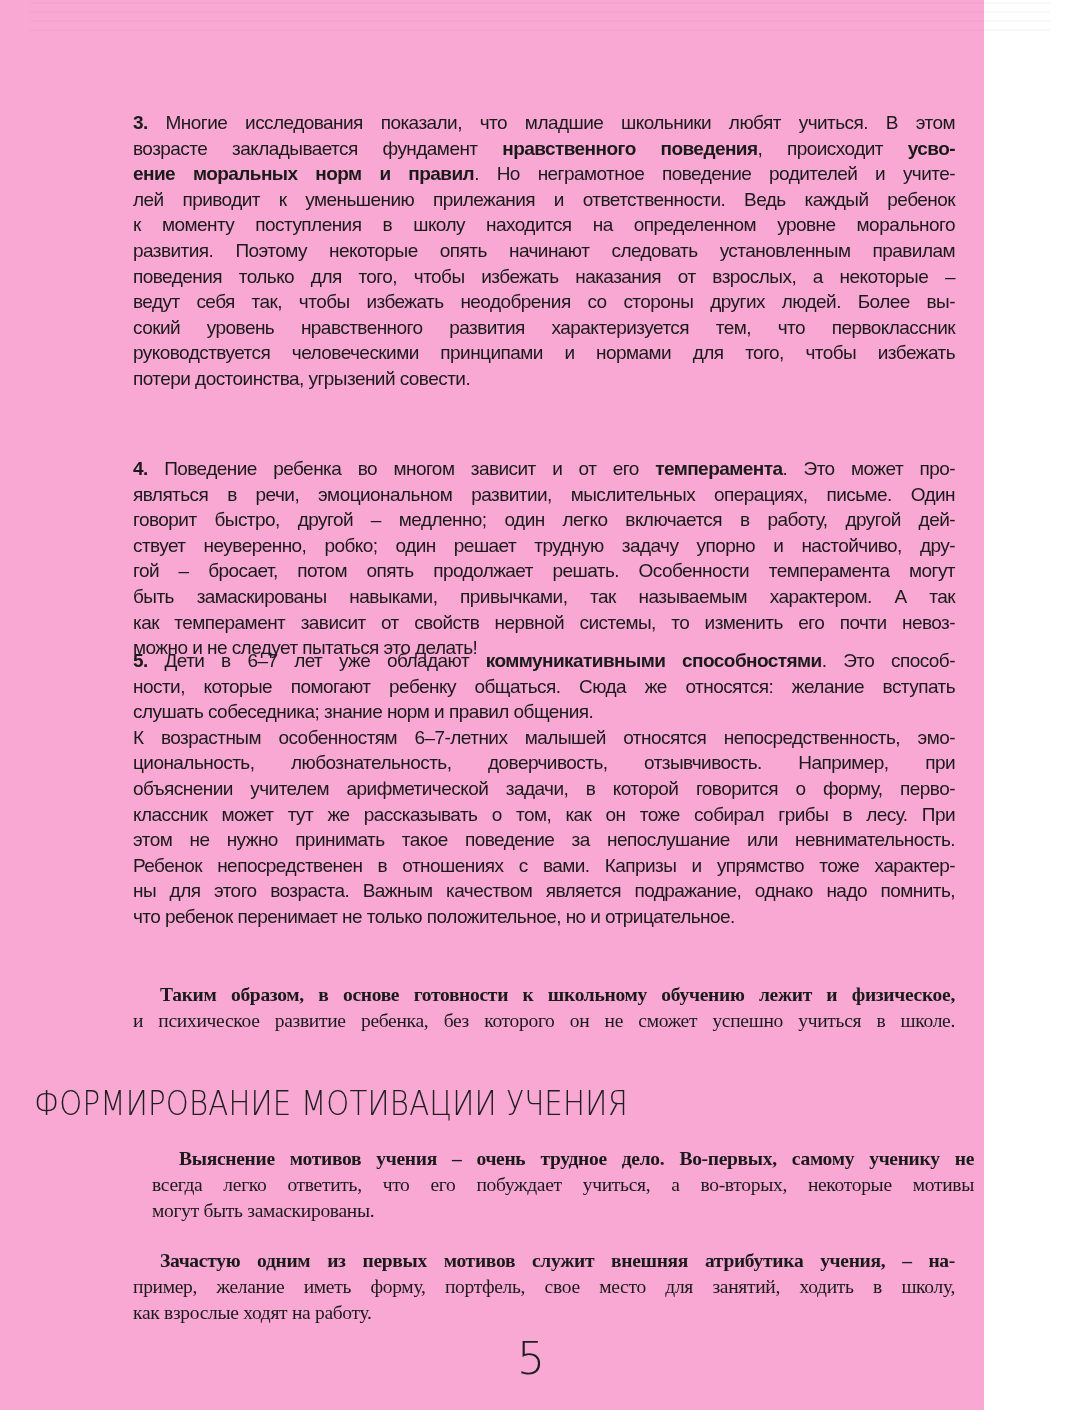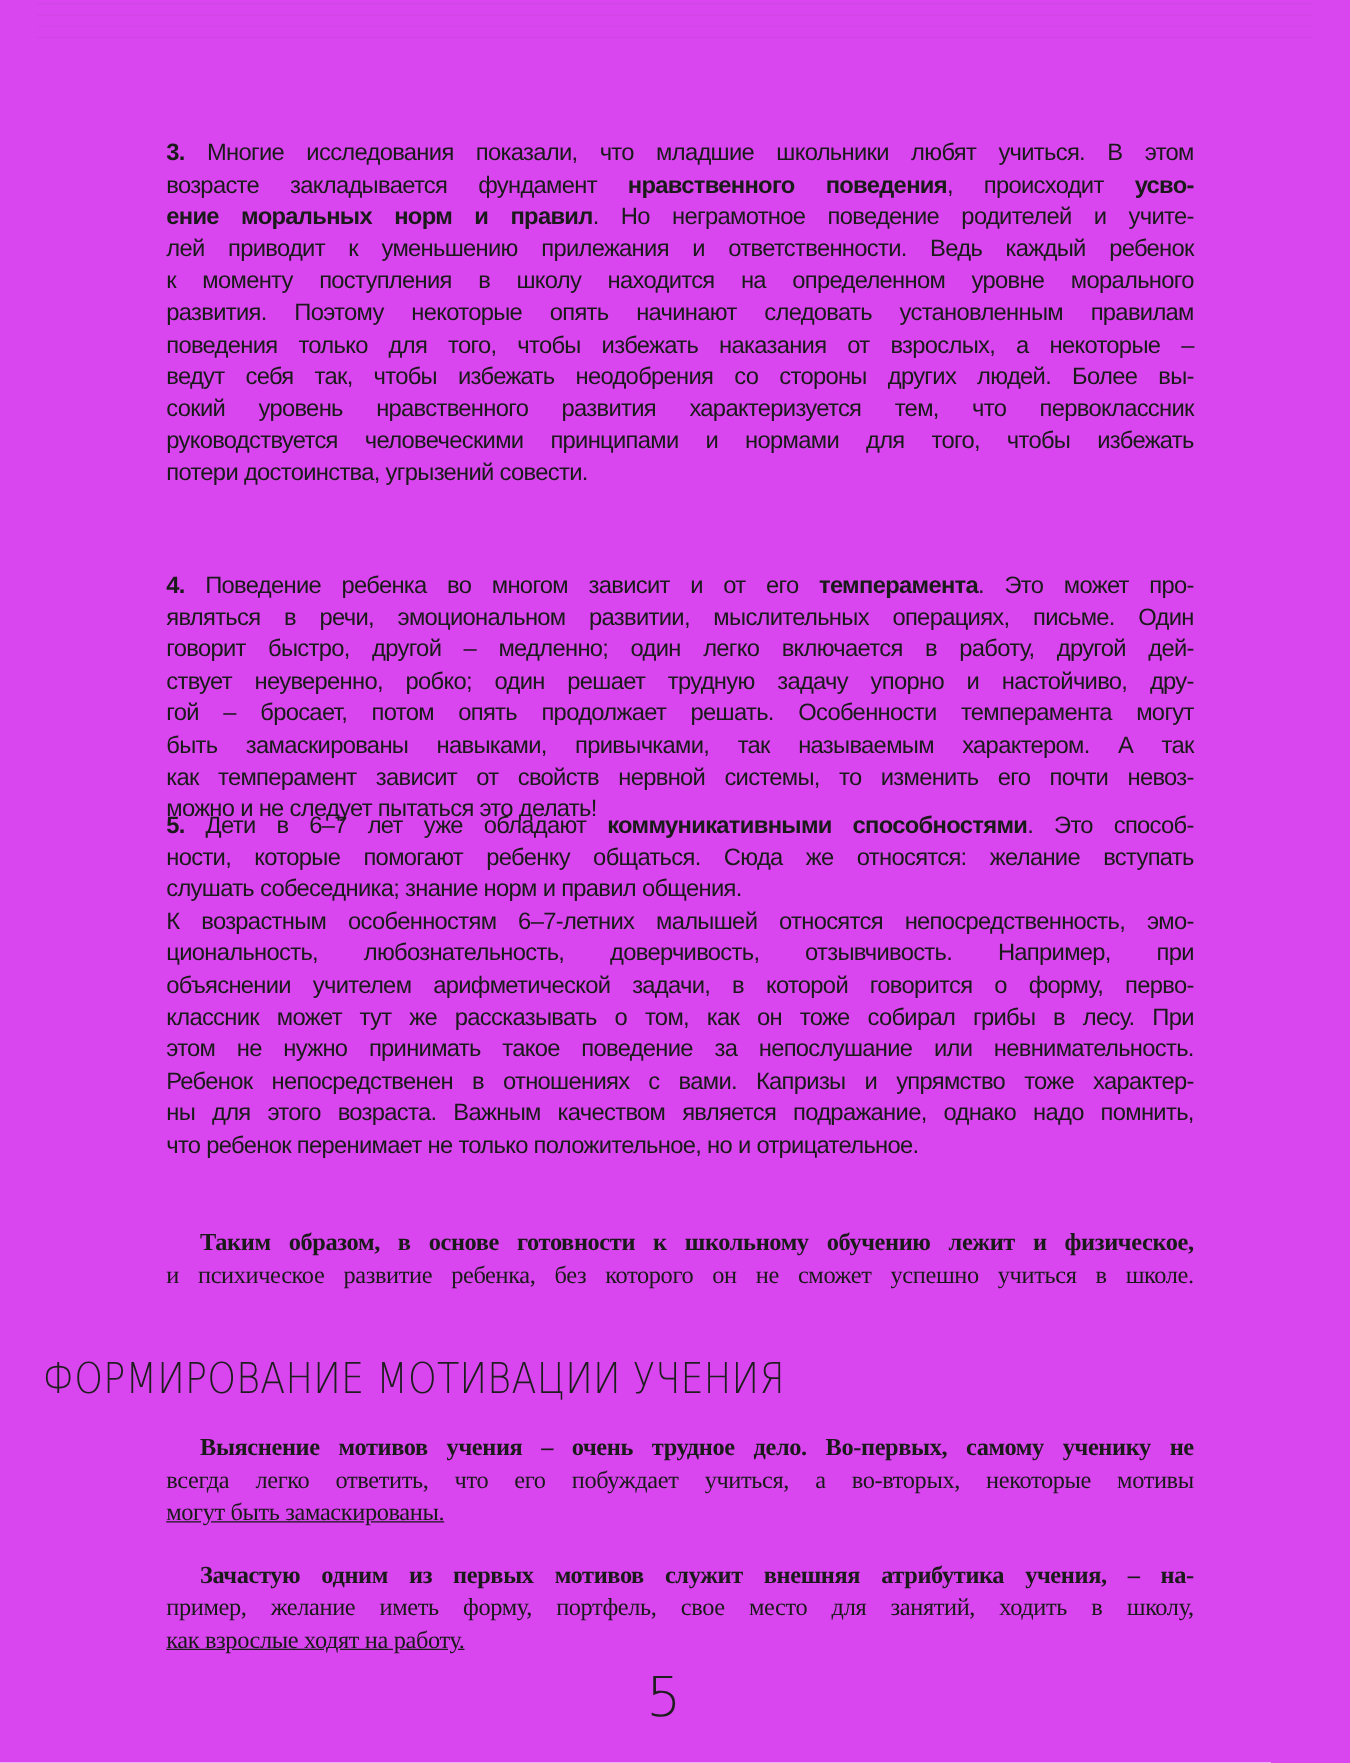--- a/index.html
+++ b/index.html
@@ -18,9 +18,9 @@
       position: absolute;
       left: 0;
       top: 0;
-      width: 1080px;
+      width: 984px;
       height: 1410px;
-      background: #d946ef;
+      background: #f9a8d4;
     }
     .bleed {
       position: absolute;

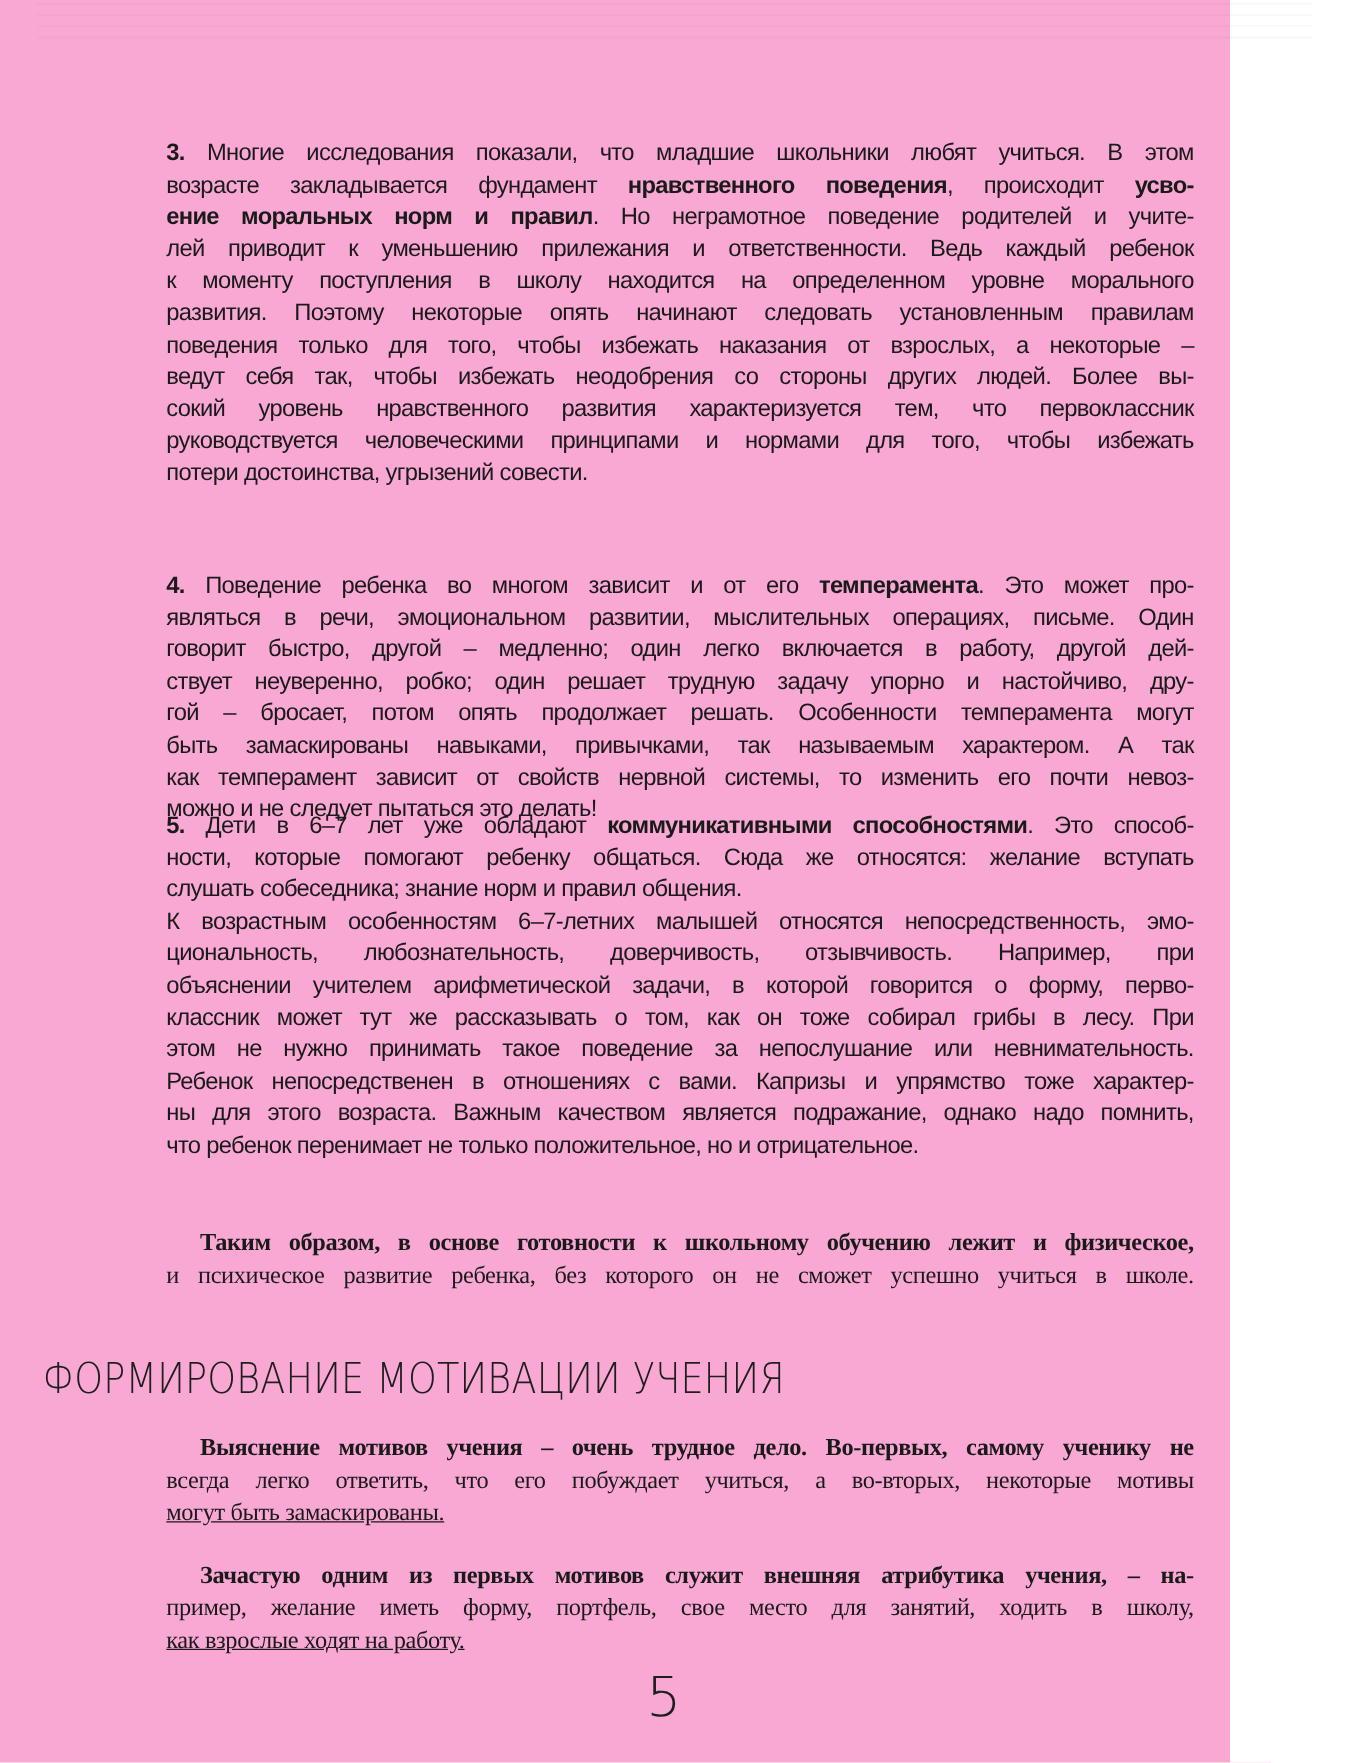--- a/index.html
+++ b/index.html
@@ -152,7 +152,7 @@
 
   <div class="heading">ФОРМИРОВАНИЕ МОТИВАЦИИ УЧЕНИЯ</div>
 
-  <div class="serif-block" style="top:1146px;">
+  <div class="serif-block" style="top:1146px;margin-left:19px;">
     <span class="line indent">Выяснение мотивов учения – очень трудное дело. Во-первых, самому ученику не</span>
     <span class="line">всегда легко ответить, что его побуждает учиться, а во-вторых, некоторые мотивы</span>
     <span class="line last">могут быть замаскированы.</span>

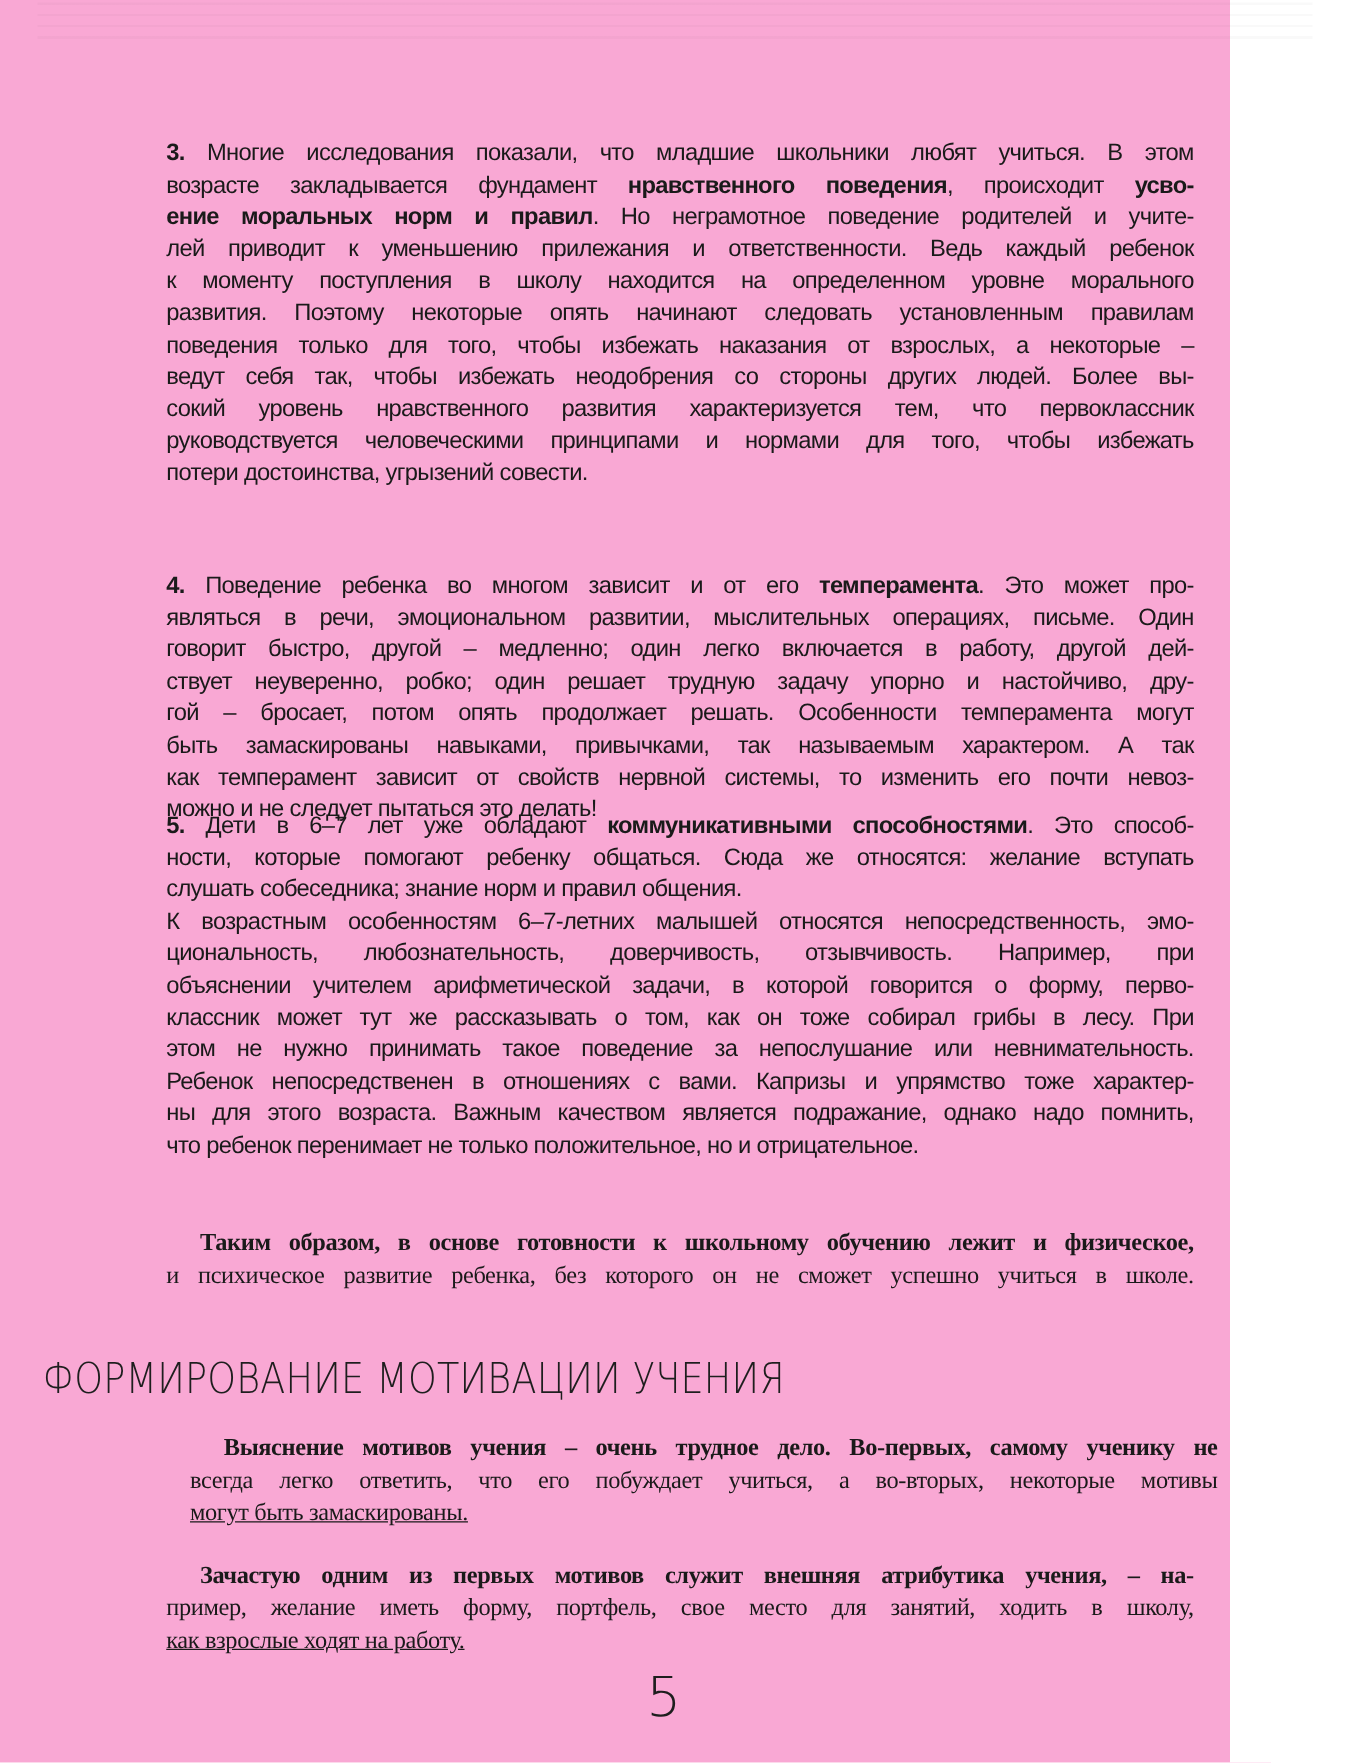--- a/index.html
+++ b/index.html
@@ -75,7 +75,6 @@
     }
     .serif-block .line.last {
       text-align-last: left;
-      text-decoration: underline;
     }
     .heading {
       position: absolute;

